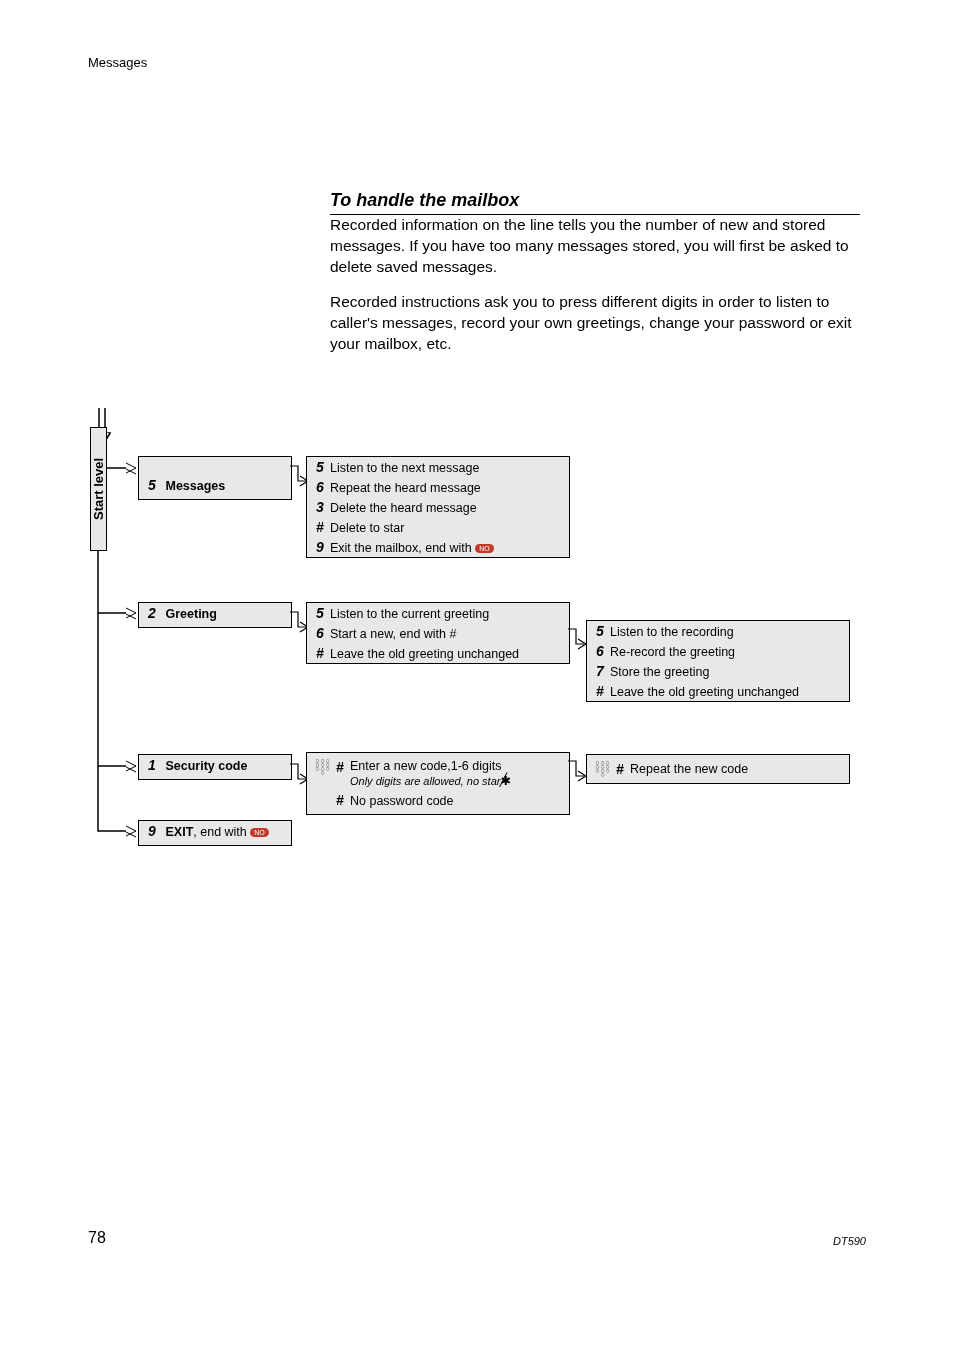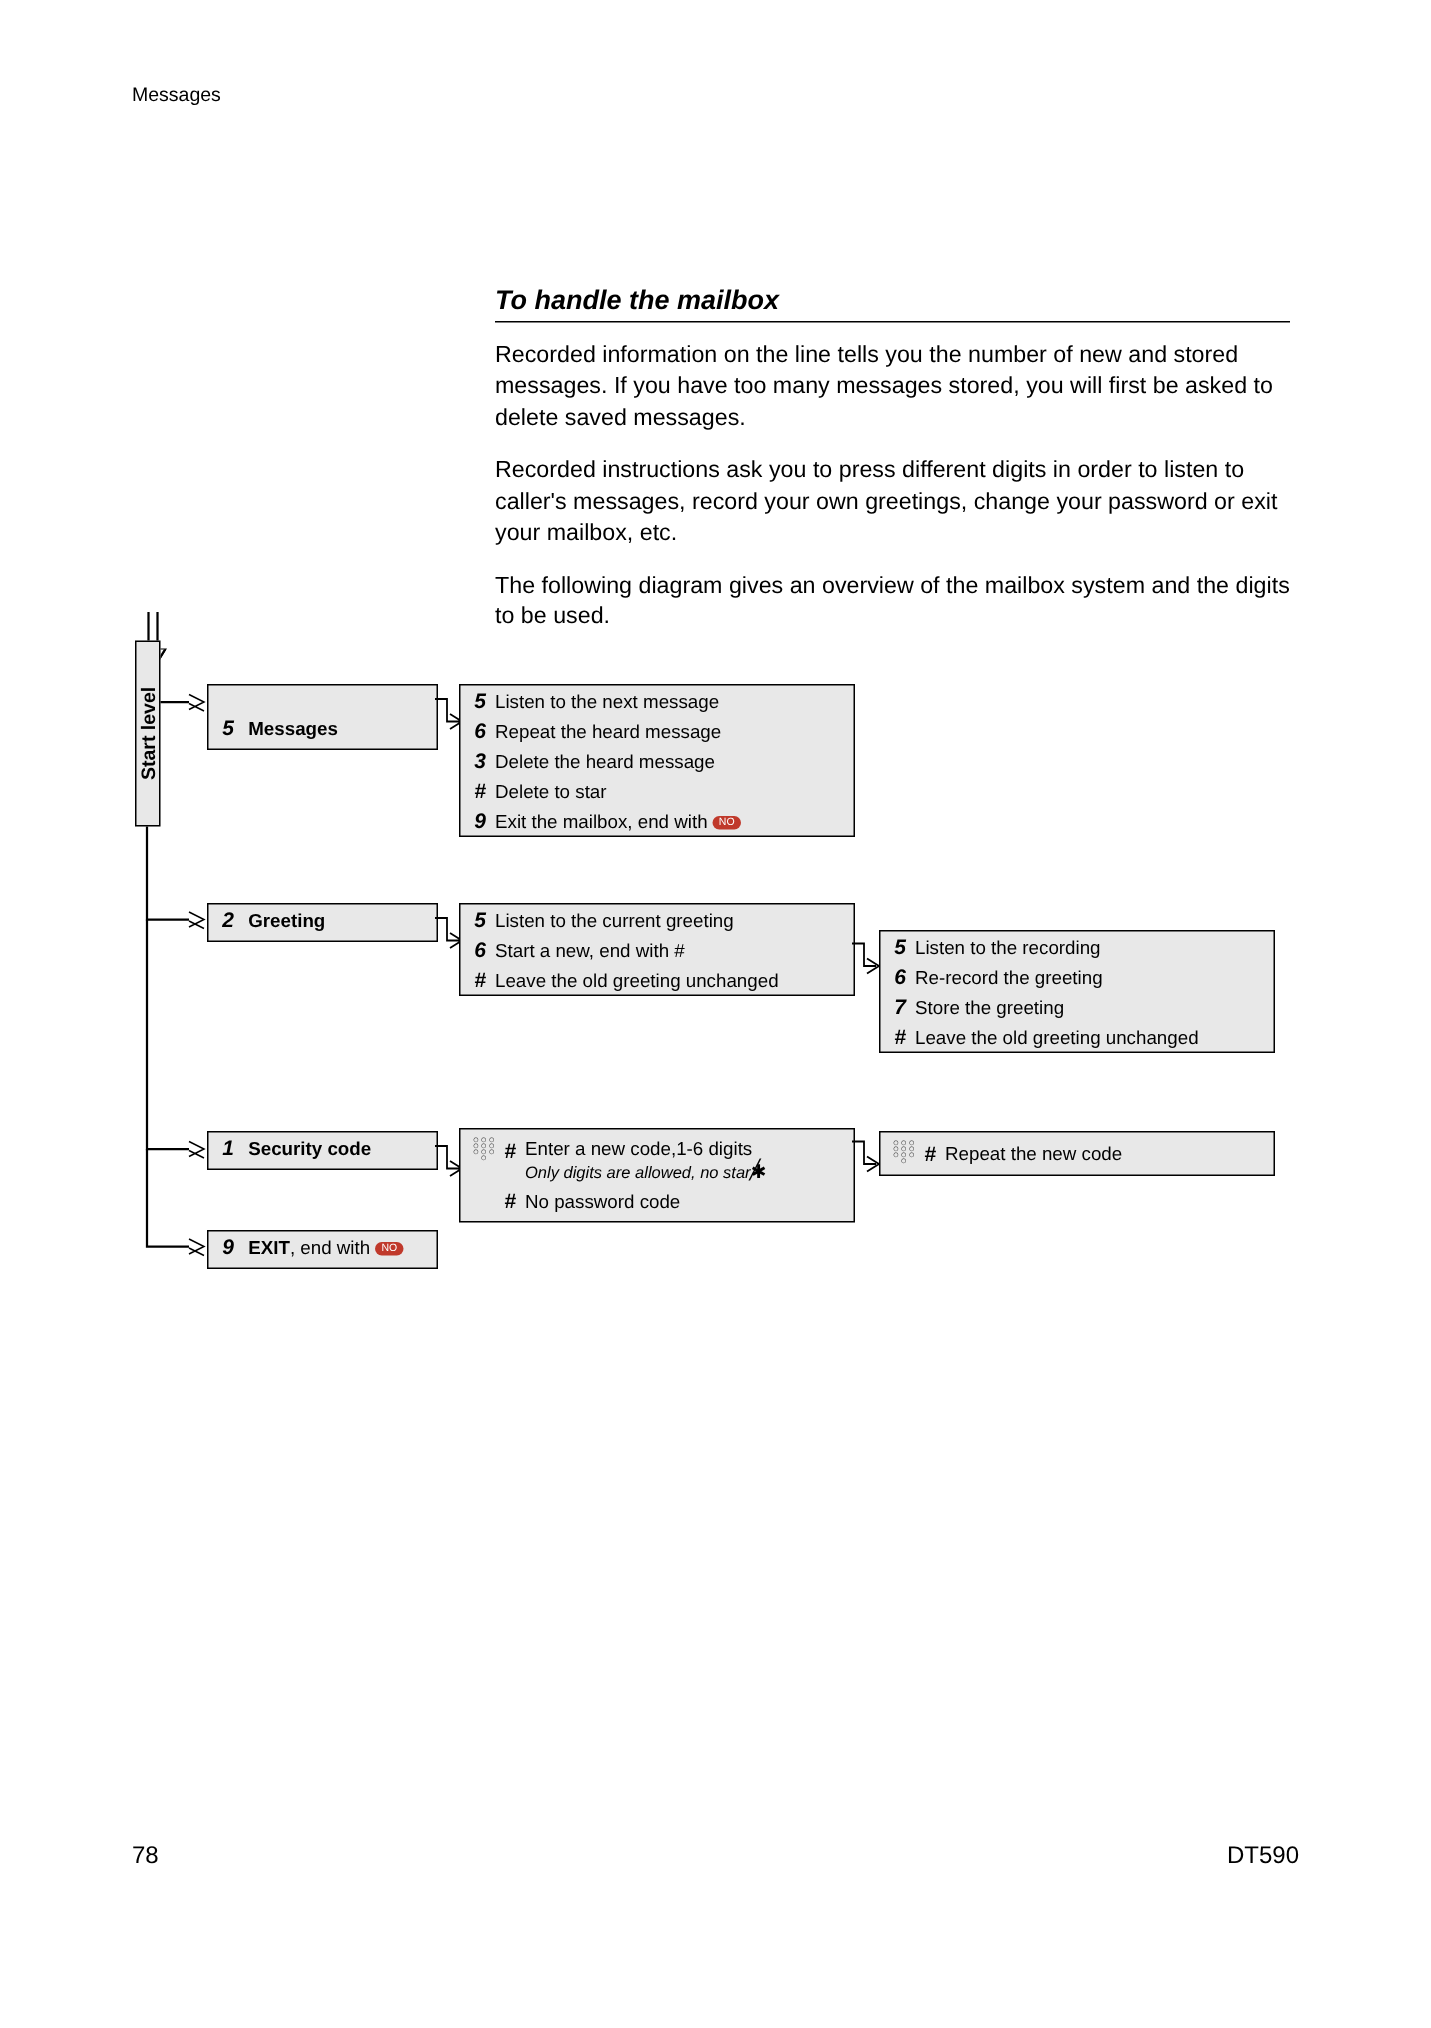--- a/index.html
+++ b/index.html
@@ -31,7 +31,6 @@
     font-size: 18px;
     border-bottom: 1px solid #000;
     padding-bottom: 3px;
-    margin-bottom: 12px;
   }
   .para {
     font-size: 15.5px;

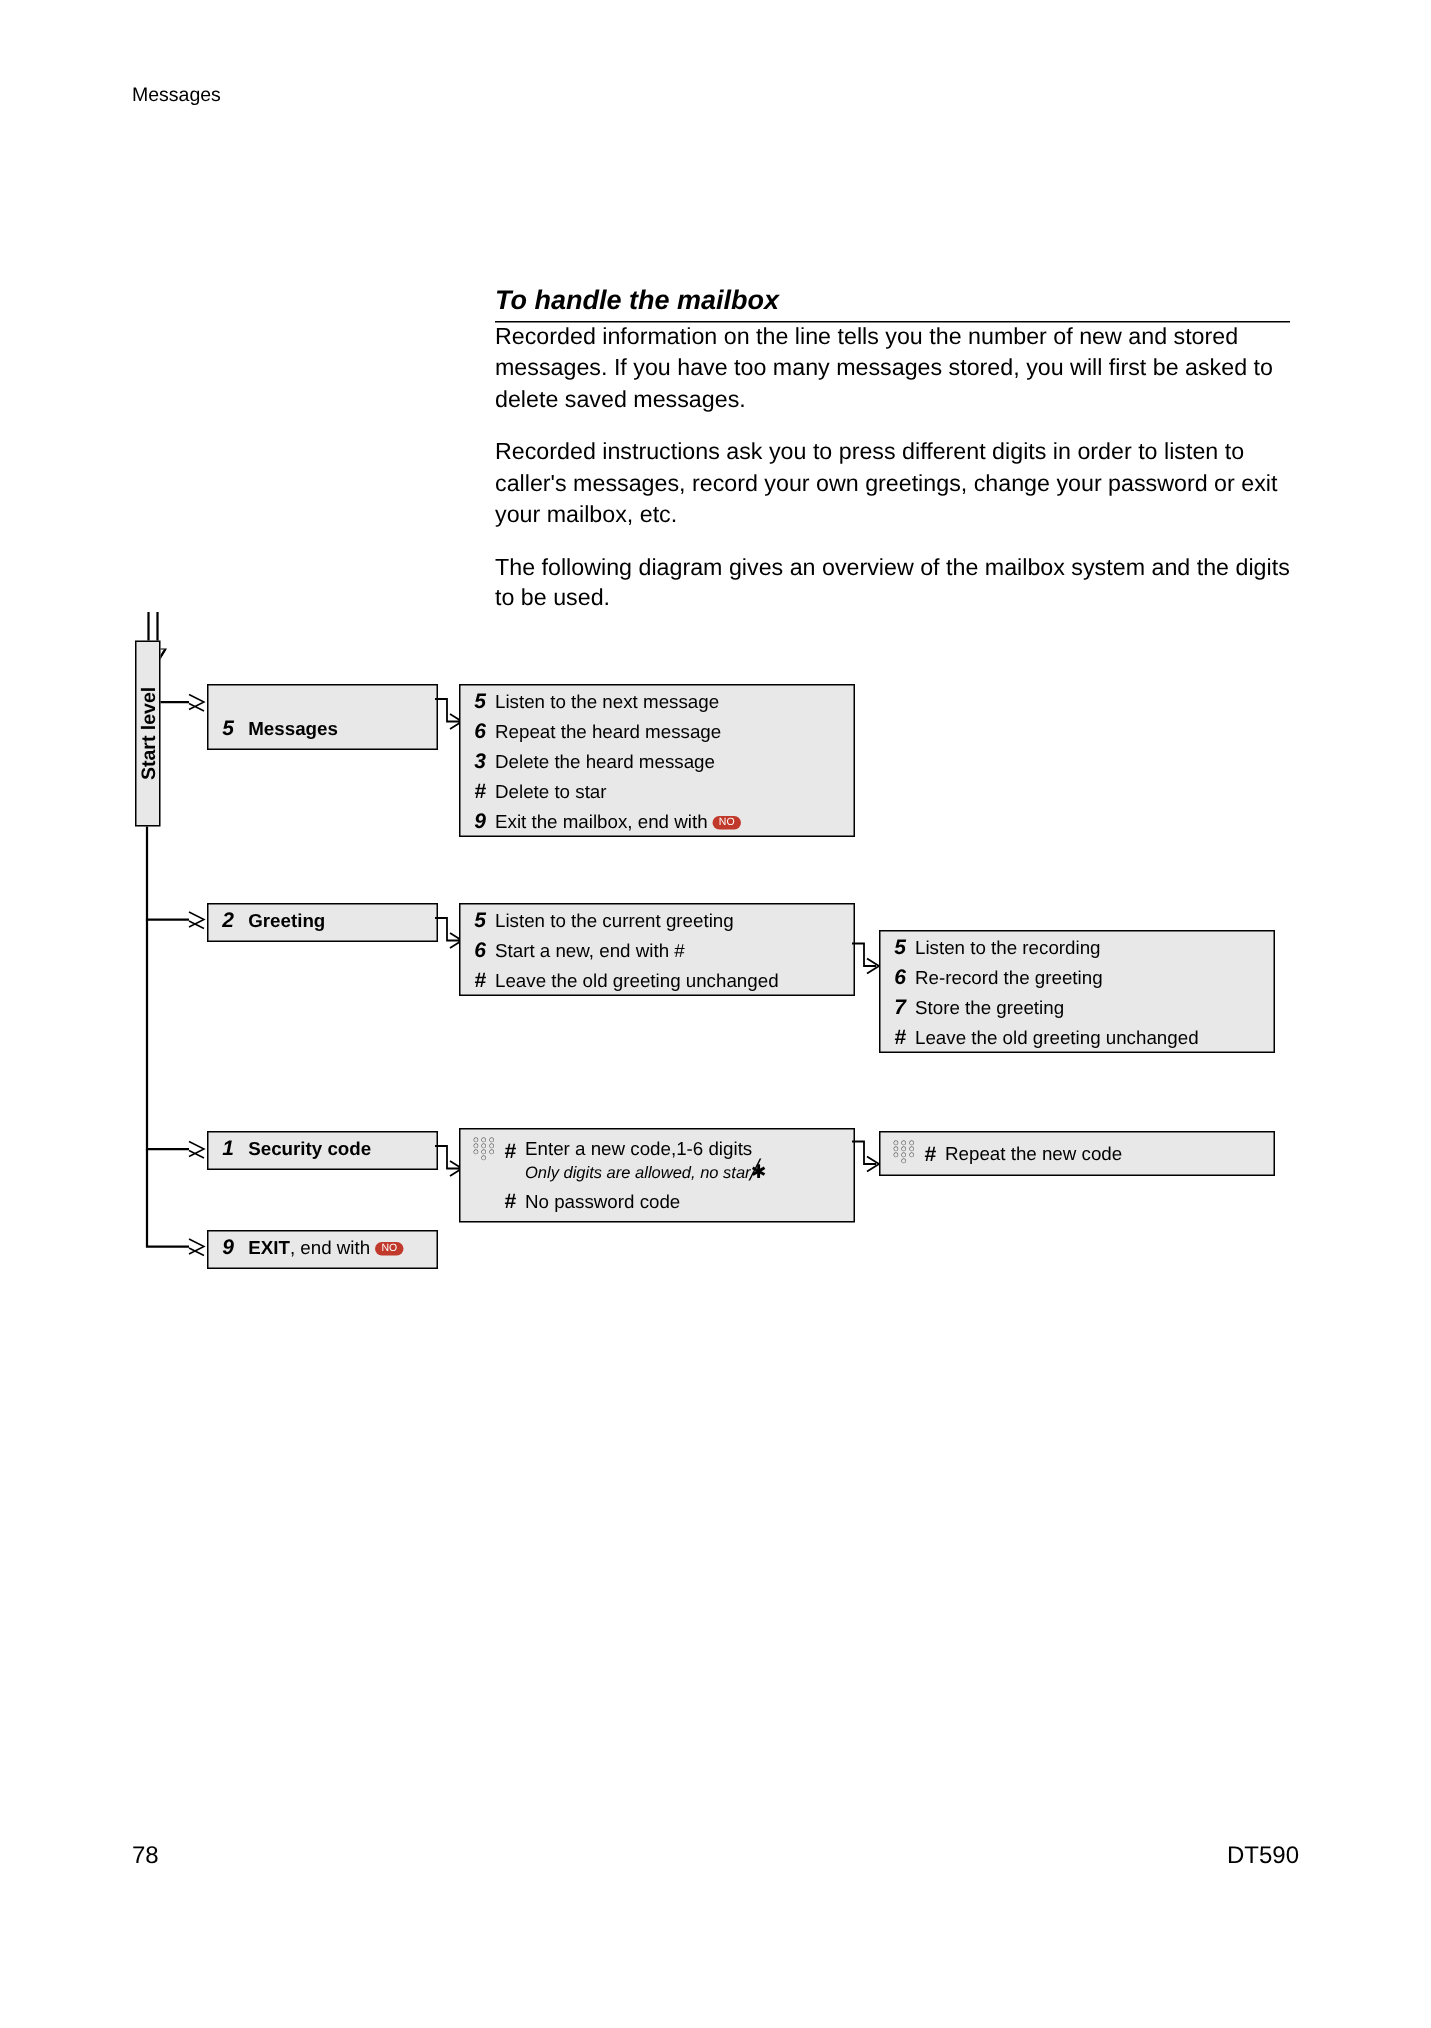--- a/index.html
+++ b/index.html
@@ -127,7 +127,6 @@
   <div class="subtitle">To handle the mailbox</div>
   <div class="para">Recorded information on the line tells you the number of new and stored messages. If you have too many messages stored, you will first be asked to delete saved messages.</div>
   <div class="para">Recorded instructions ask you to press different digits in order to listen to caller's messages, record your own greetings, change your password or exit your mailbox, etc.</div>
-  <div class="para">The following diagram gives an overview of the mailbox system and the digits to be used.</div>
 </div>
 
 <div class="diagram">

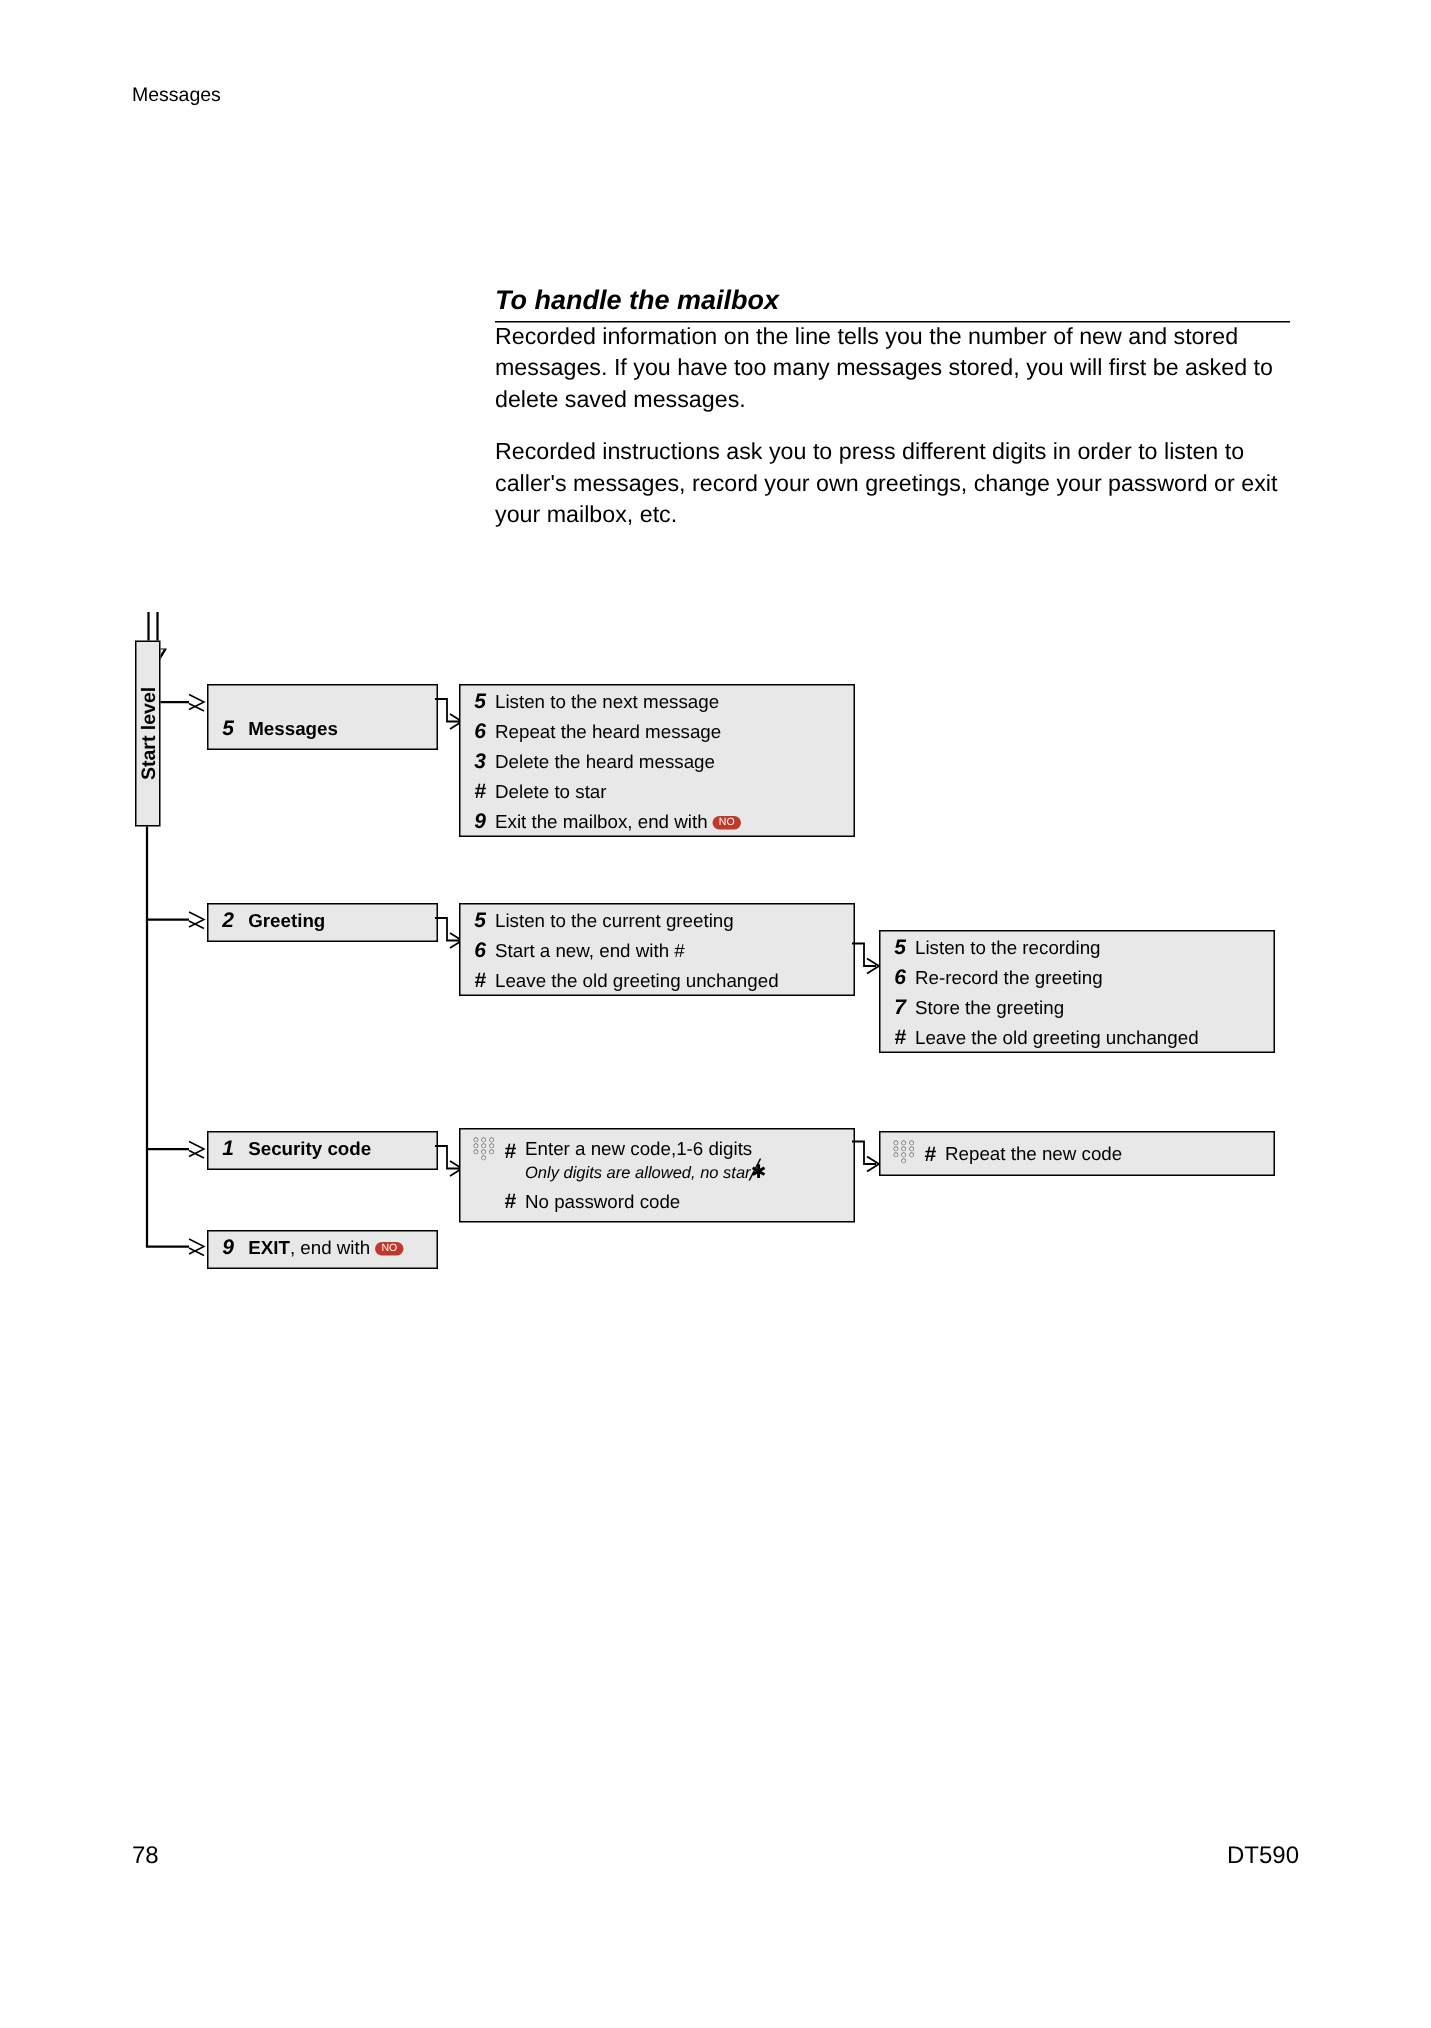--- a/index.html
+++ b/index.html
@@ -83,7 +83,8 @@
     position: absolute;
     bottom: 105px;
     right: 88px;
-    font-size: 16px;
+    font-size: 11px;
+    font-style: italic;
     text-align: right;
   }
   .italic-small {

